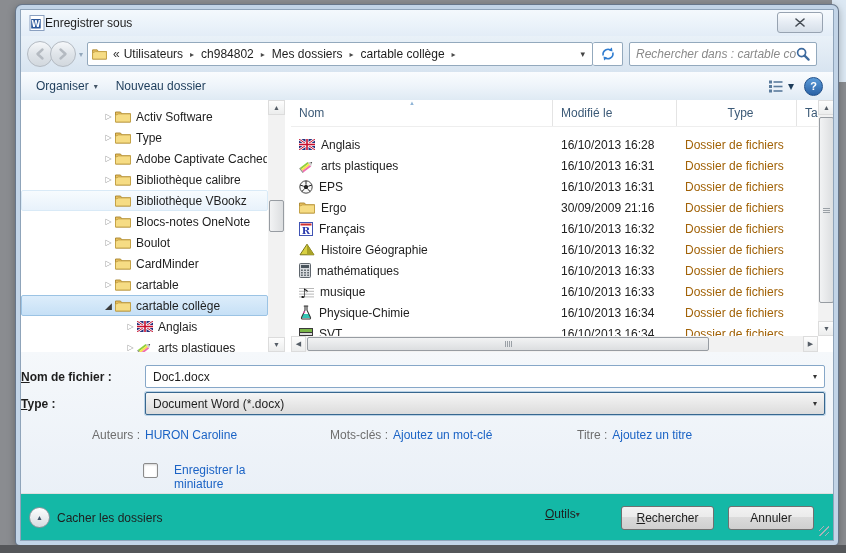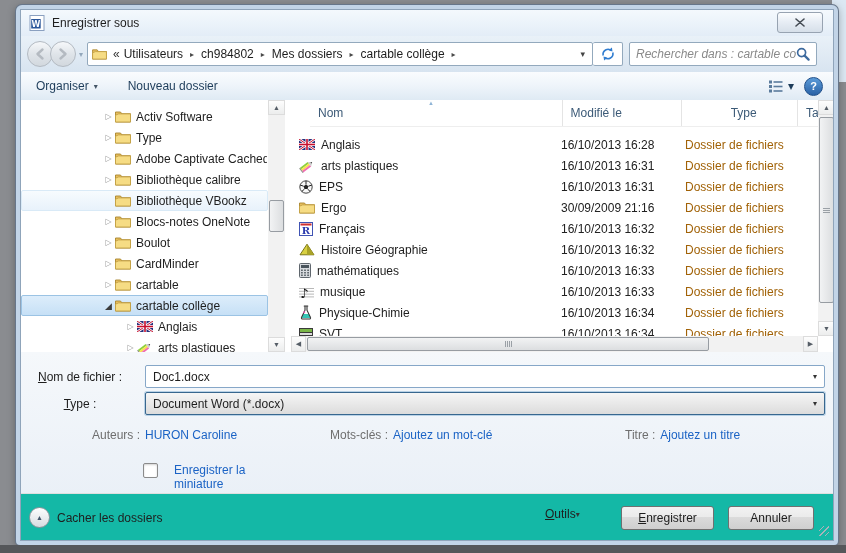--- a/index.html
+++ b/index.html
@@ -16,7 +16,7 @@
   
   .titlebar{position:absolute;left:0;top:0;right:0;height:26px;background:linear-gradient(#f4f9fd,#e3edf7);
             display:flex;align-items:center;padding-left:8px;border-bottom:1px solid #d8e4f0;}
-  .titlebar .ttl{margin-left:7px;}
+  .titlebar .ttl{}
   .btn-close{position:absolute;top:2px;right:10px;width:44px;height:19px;border:1px solid #97a3b1;border-radius:3px;
              background:linear-gradient(#fbfdfe,#e8eef5 45%,#d6dfe9);display:flex;align-items:center;justify-content:center;}
 

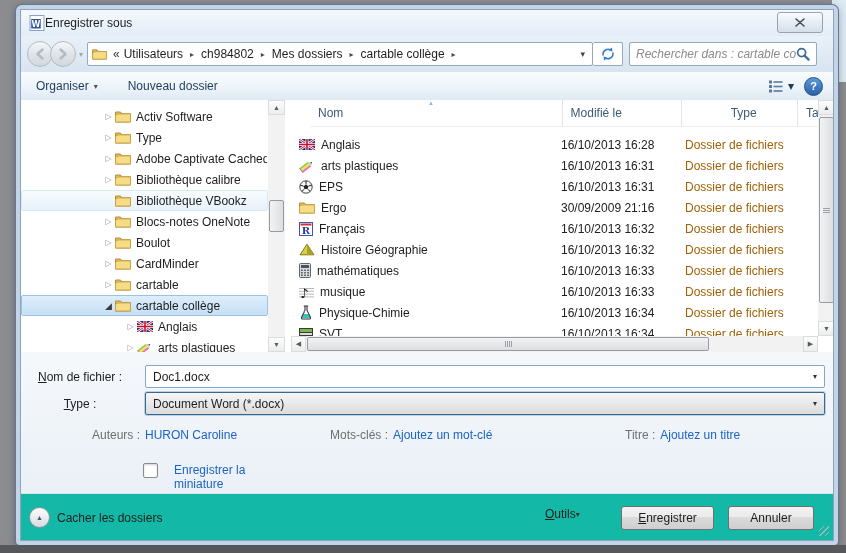--- a/index.html
+++ b/index.html
@@ -44,7 +44,7 @@
   
   .toolbar{position:absolute;left:0;top:62px;right:0;height:28px;
            background:linear-gradient(#fafcfe,#eef4fa 50%,#dfeaf4);border-bottom:1px solid #ccd9e5;
-           display:flex;align-items:center;color:#1d3c5a;gap:12px;}
+           display:flex;align-items:center;color:#1d3c5a;}
   .tbtn{display:flex;align-items:center;gap:5px;padding:0 9px;height:24px;border-radius:3px;}
   .tbtn:first-child{margin-left:6px;}
   .tbtn .car{font-size:8px;color:#456;}

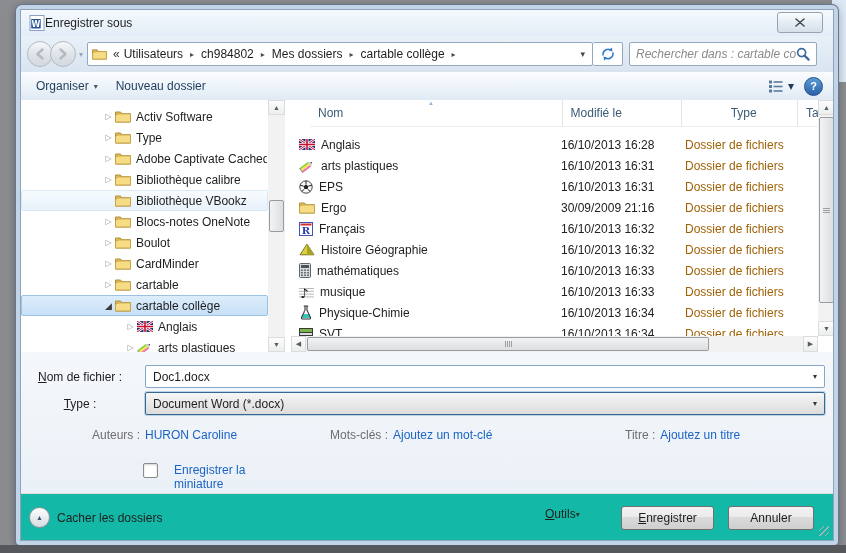--- a/index.html
+++ b/index.html
@@ -80,7 +80,7 @@
 
   
   .list{position:absolute;left:270px;top:0;width:544px;height:252px;}
-  .lheader{position:absolute;left:0;top:0;right:0;height:26px;color:#3c5a77;display:flex;border-bottom:1px solid #eee;margin-left:19px;}
+  .lheader{position:absolute;left:0;top:0;right:0;height:26px;color:#3c5a77;display:flex;border-bottom:1px solid #eee;}
   .hcell{display:flex;align-items:center;padding-left:8px;border-right:1px solid #e4e4e4;box-sizing:border-box;position:relative;}
   .h-name{width:262px;}
   .h-date{width:124px;}

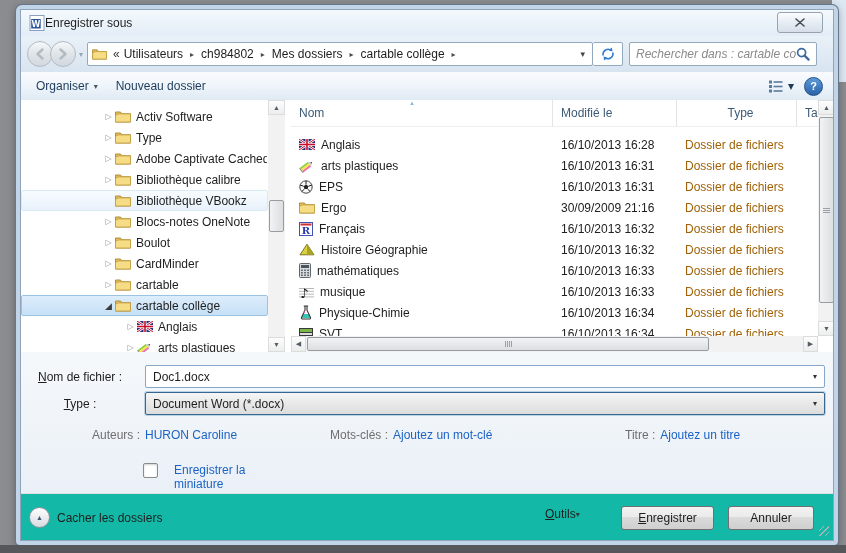--- a/index.html
+++ b/index.html
@@ -100,7 +100,7 @@
   
   .bottompane{position:absolute;left:0;top:342px;right:0;height:144px;background:linear-gradient(#f5f8fb,#eaf0f7);}
   .frmrow{position:absolute;display:flex;align-items:center;}
-  .flabel{width:118px;text-align:center;padding-right:6px;flex:none;}
+  .flabel{width:118px;text-align:left;padding-right:6px;flex:none;font-weight:bold;}
   .ak{display:inline-block;}
   .ak::first-letter{text-decoration:underline;}
   .combo{position:relative;height:23px;border:1px solid #86a7c8;border-radius:2px;background:#fff;

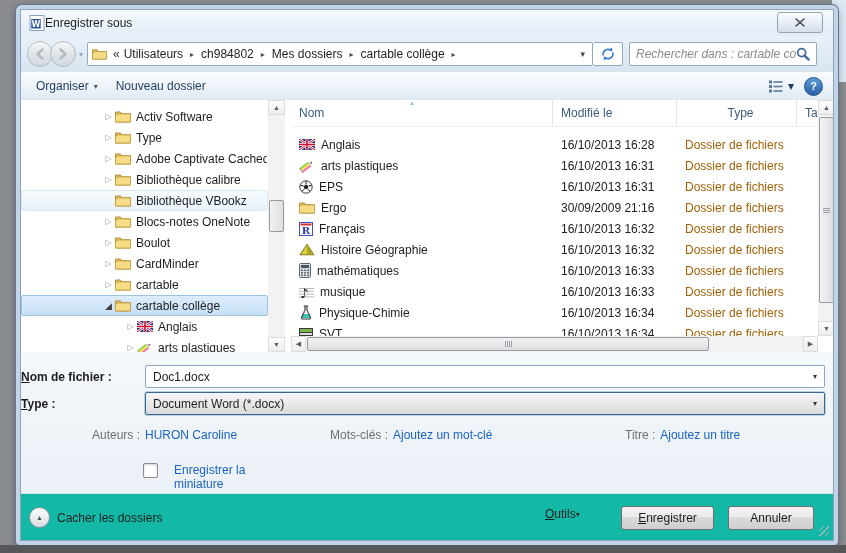--- a/index.html
+++ b/index.html
@@ -601,7 +601,7 @@
           <span class="metalabel">Mots-clés :</span>
           <span class="metaval">Ajoutez un mot-clé</span>
         </div>
-        <div class="frmrow" style="left:604px;top:76px;">
+        <div class="frmrow" style="left:556px;top:76px;">
           <span class="metalabel">Titre :</span>
           <span class="metaval">Ajoutez un titre</span>
         </div>

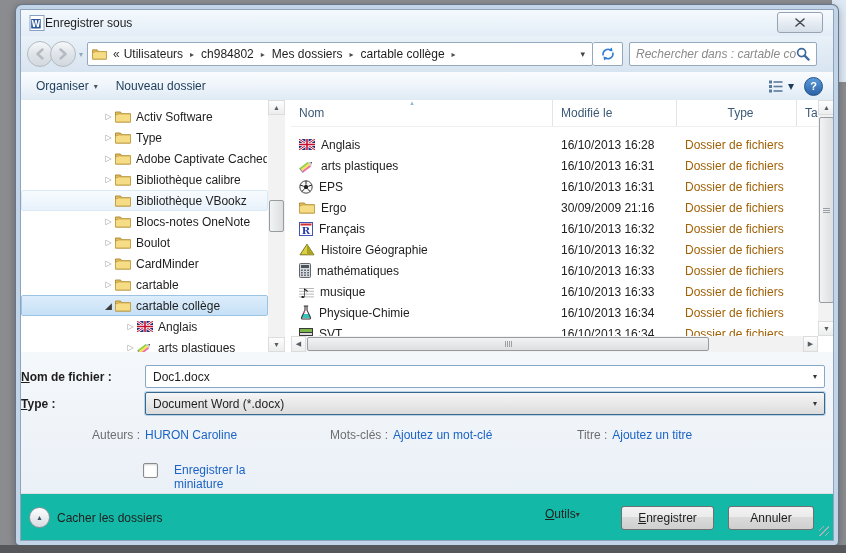--- a/index.html
+++ b/index.html
@@ -625,7 +625,7 @@
           <span class="car">▾</span>
         </div>
         <div class="pbtn btn-save">
-          <span class="ak">Enregistrer</span>
+          <span class="ak">Rechercher</span>
         </div>
         <div class="pbtn btn-cancel">
           <span>Annuler</span>

